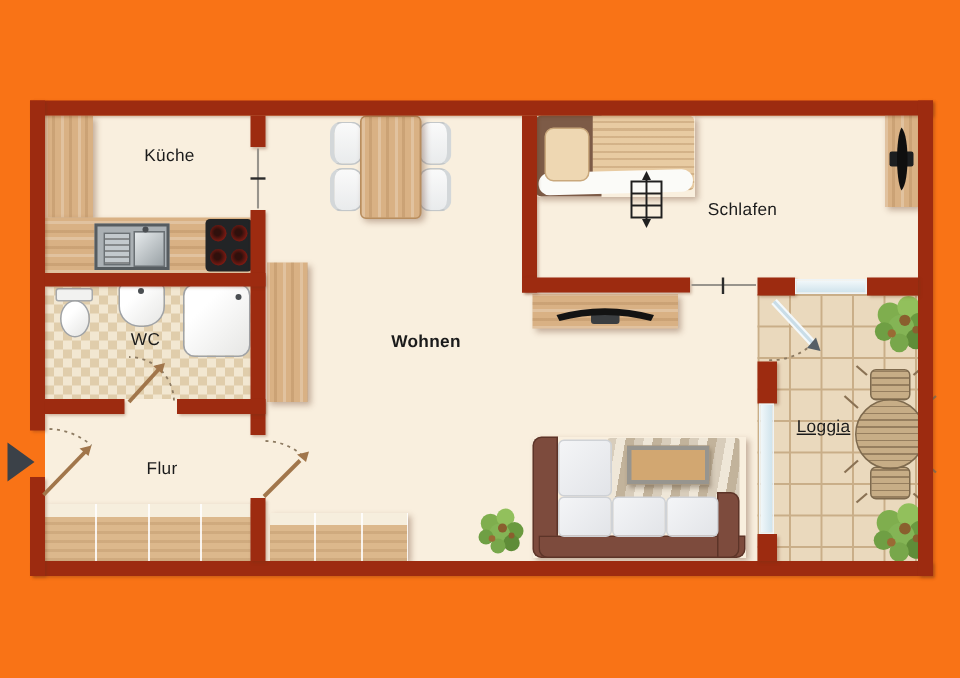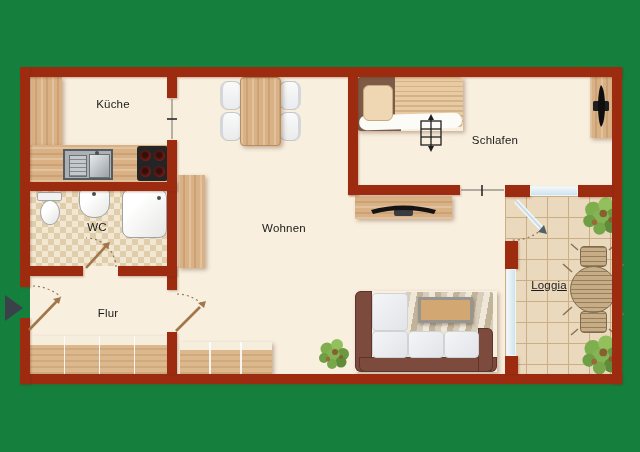--- a/index.html
+++ b/index.html
@@ -4,7 +4,7 @@
 <style>
   html,body{margin:0;padding:0;background:#ffffff;}
   body{font-family:"Liberation Sans", sans-serif;}
-  .stage{position:relative;width:640px;height:452px;background:#15803d;overflow:hidden;}
+  .stage{position:relative;width:640px;height:452px;background:#f97316;overflow:hidden;}
   .abs{position:absolute;}
   .floor{position:absolute;background:#f9efde;z-index:0;}
   .wall{position:absolute;background:#9d2b10;z-index:5;box-shadow:1px 1px 2px rgba(110,50,20,.35);}

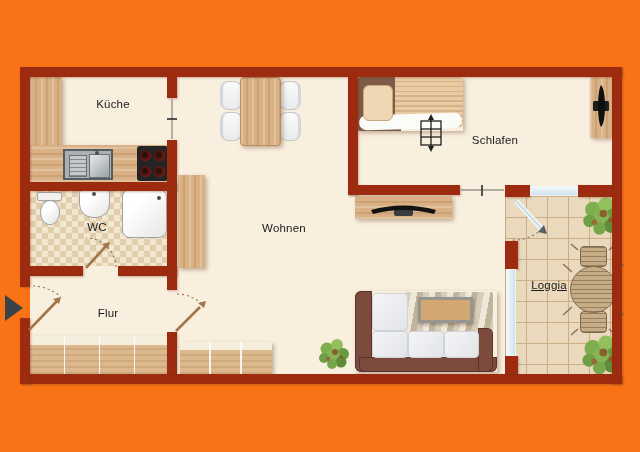--- a/index.html
+++ b/index.html
@@ -246,7 +246,7 @@
 
   <span class="label" style="left:113px;top:104px;">Küche</span>
   <span class="label" style="left:495px;top:140px;">Schlafen</span>
-  <span class="label" style="left:284px;top:228px;">Wohnen</span>
+  <span class="label" style="left:284px;top:228px;font-weight:bold;">Wohnen</span>
   <span class="label" style="left:97px;top:227px;">WC</span>
   <span class="label" style="left:108px;top:313px;">Flur</span>
   <span class="label" style="left:549px;top:285px;text-decoration:underline;">Loggia</span>

